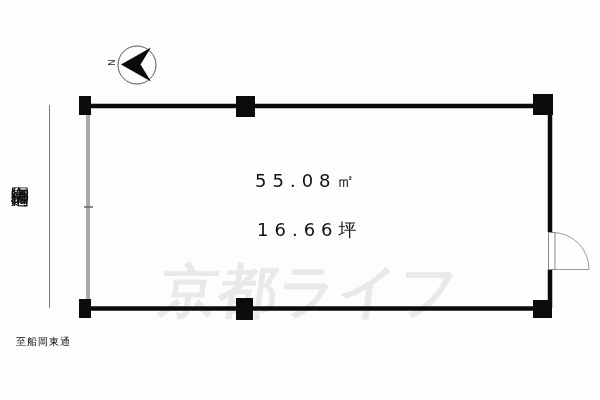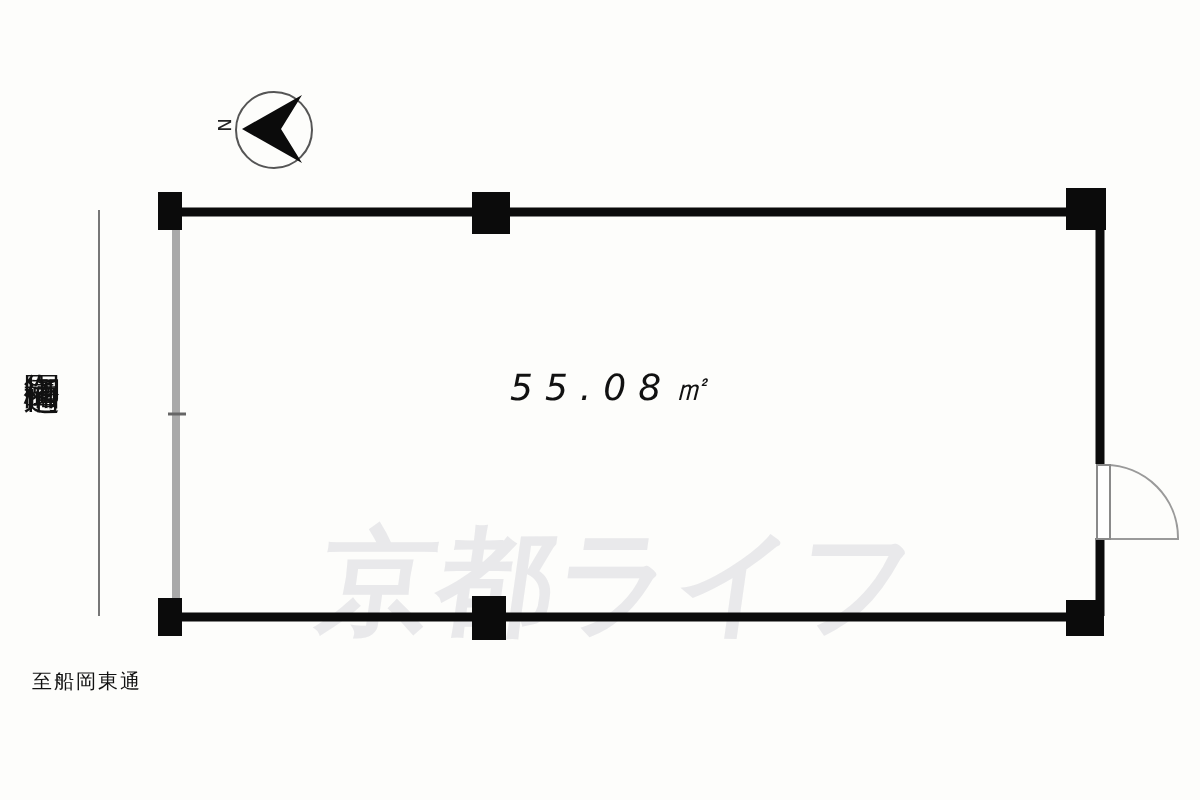--- a/index.html
+++ b/index.html
@@ -61,7 +61,7 @@
     line-height:1;
     white-space:nowrap;
   }
-  .area-sqm{left:255px;top:186px;font-style:italic;}
+  .area-sqm{left:255px;top:172px;}
   .area-tsubo{left:257px;top:221px;}
 </style>
 </head>

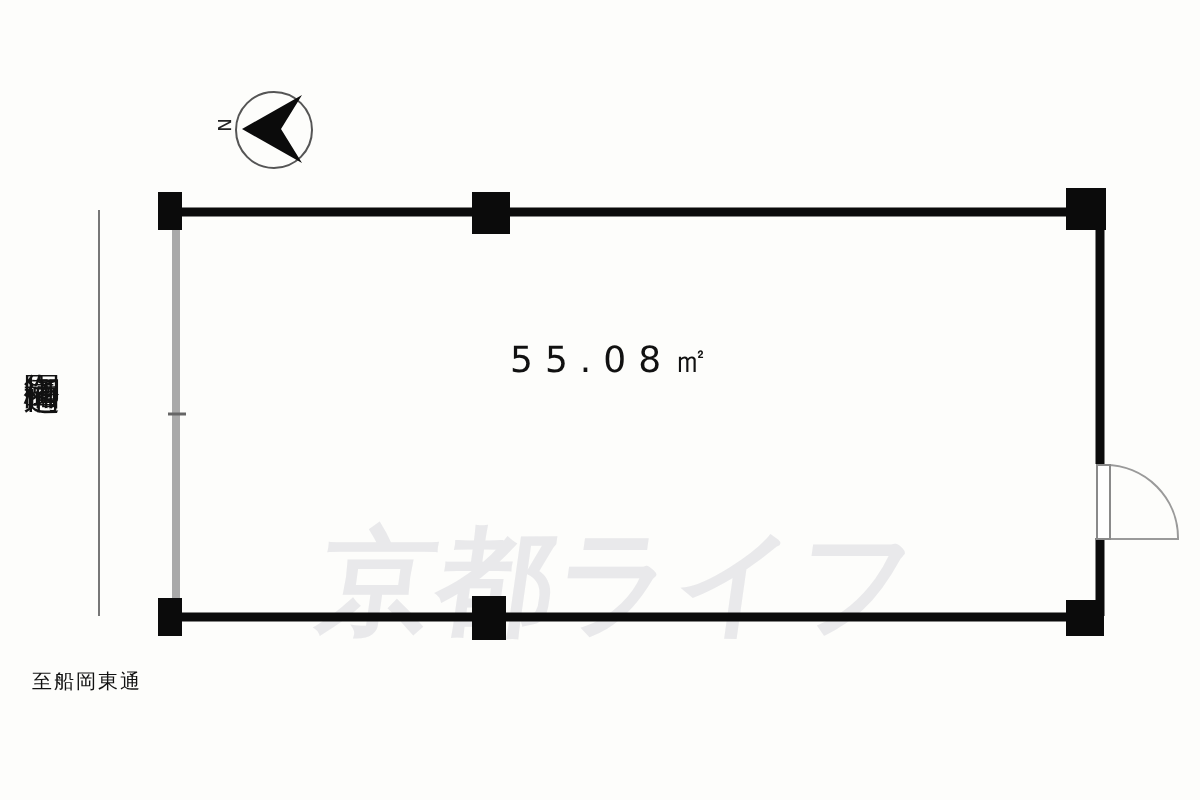--- a/index.html
+++ b/index.html
@@ -109,6 +109,7 @@
 
   <div class="area-label area-sqm">55.08㎡</div>
 
+  <div class="area-label area-tsubo">16.66坪</div>
 
 </div>
 

